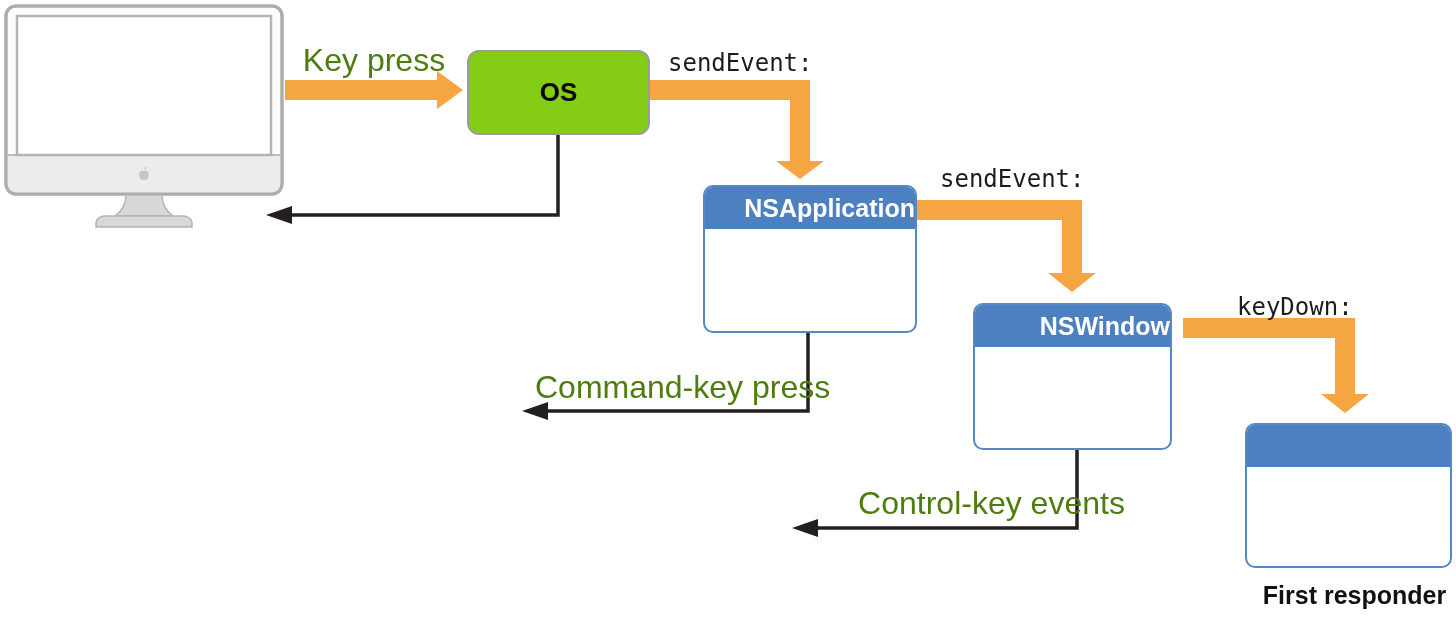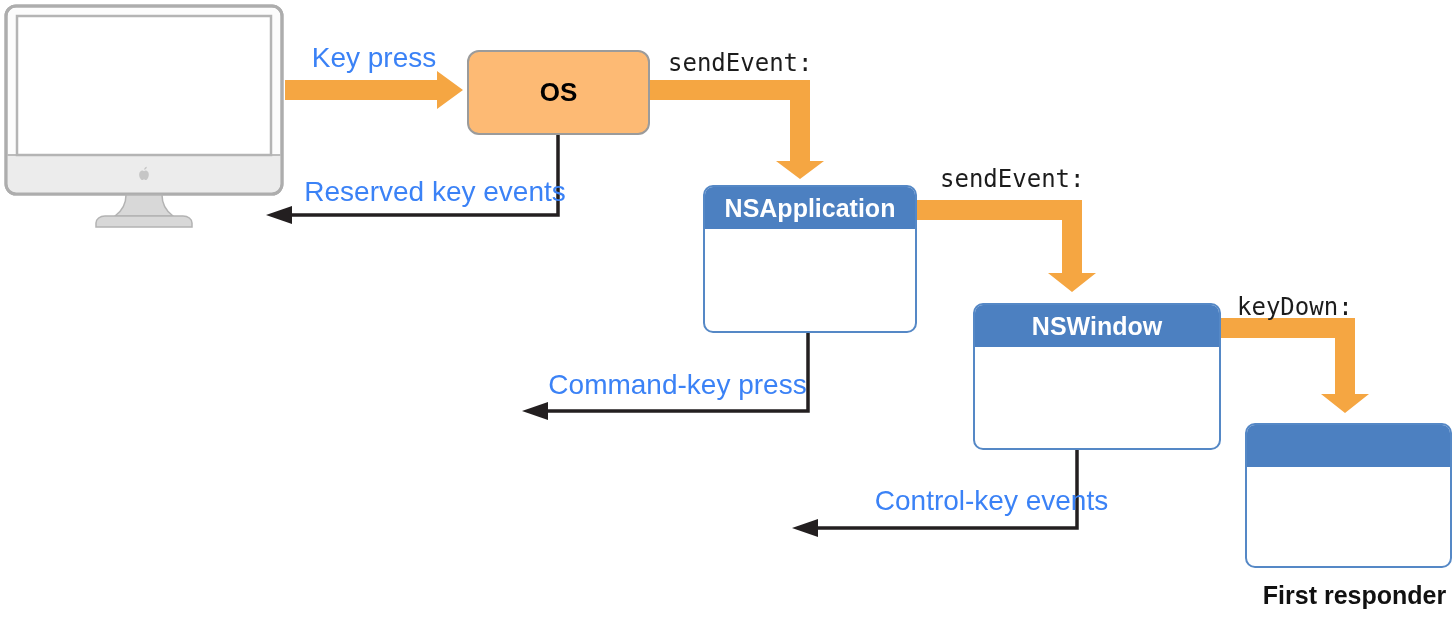--- a/index.html
+++ b/index.html
@@ -16,8 +16,8 @@
   .label {
     position: absolute;
     z-index: 3;
-    font-size: 28px;
-    color: #3b82f6;
+    font-size: 32px;
+    color: #4d7c0f;
     white-space: nowrap;
     line-height: 1.1;
   }

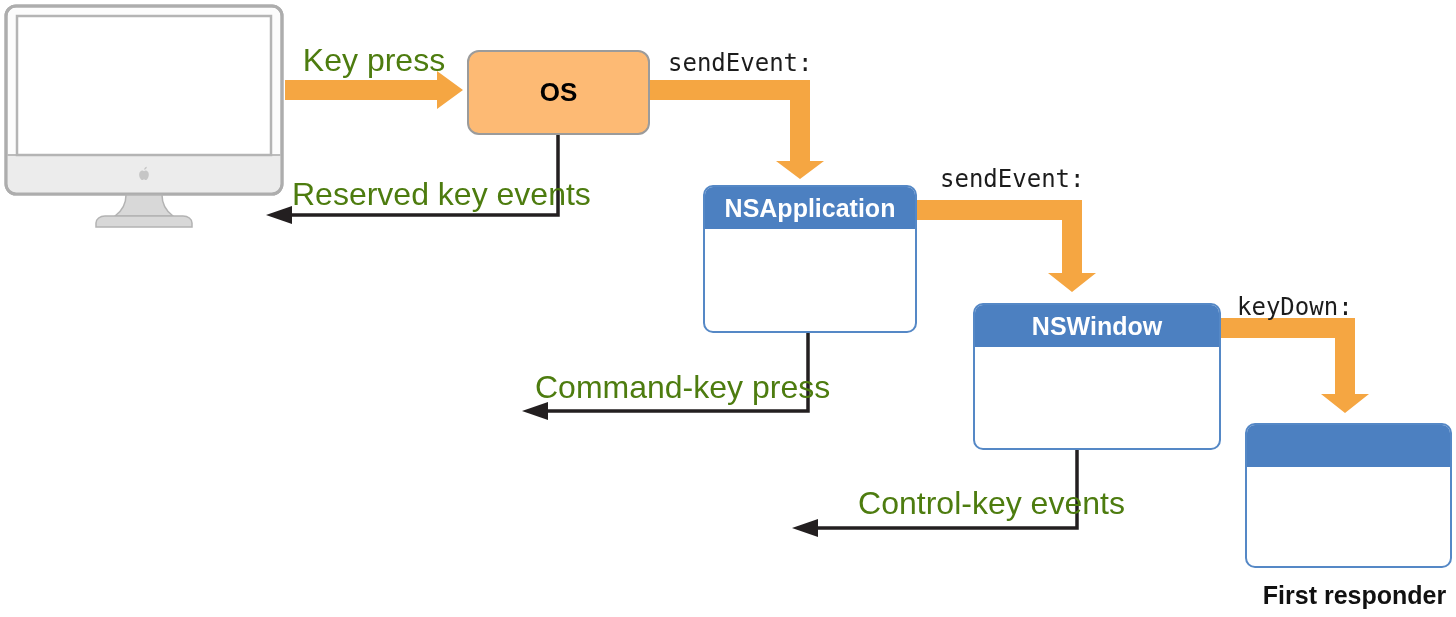--- a/index.html
+++ b/index.html
@@ -34,7 +34,7 @@
     left: 467px; top: 50px;
     width: 183px; height: 85px;
     box-sizing: border-box;
-    background: #fdba74;
+    background: #84cc16;
     border: 2.5px solid #9B9B9B;
     border-radius: 12px;
     display: flex; align-items: center; justify-content: center;

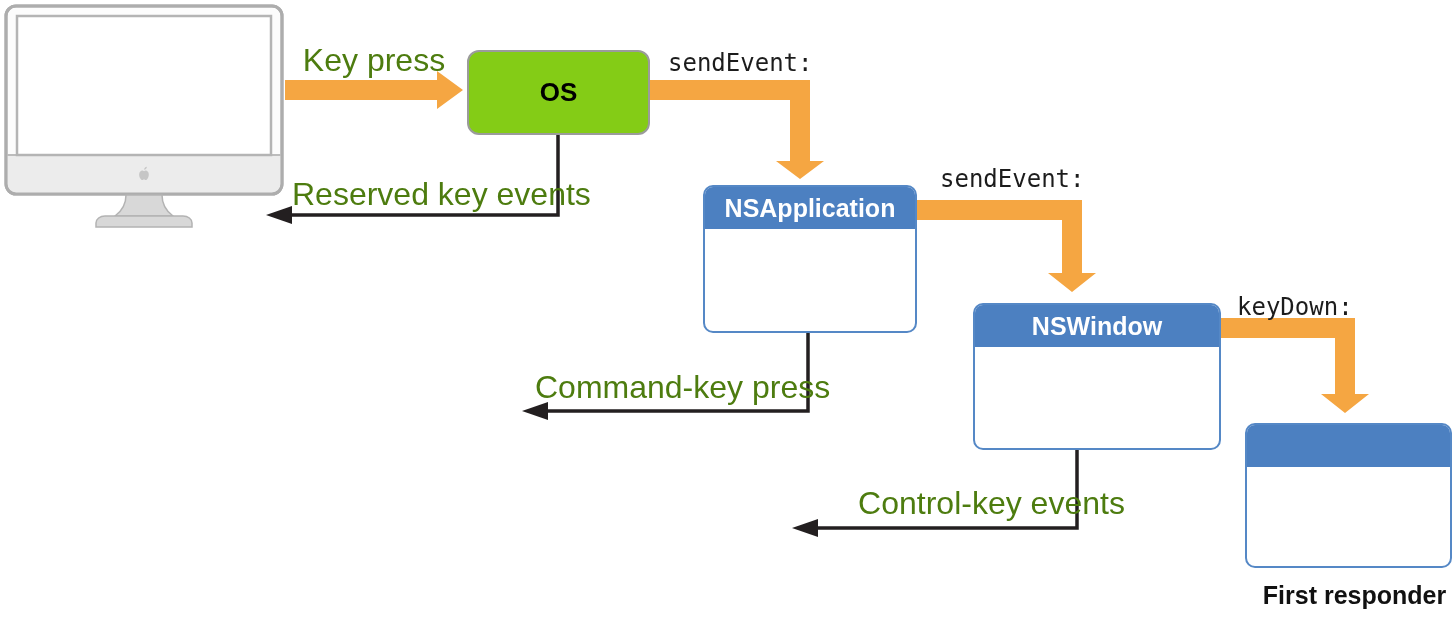--- a/index.html
+++ b/index.html
@@ -125,7 +125,6 @@
 
   <div class="label mono" style="left:668px; top:50px;">sendEvent:</div>
 
-  <div class="label centered" style="left:292px; top:177px; width:286px;">Reserved key events</div>
 
   <div class="label mono" style="left:940px; top:166px;">sendEvent:</div>
 

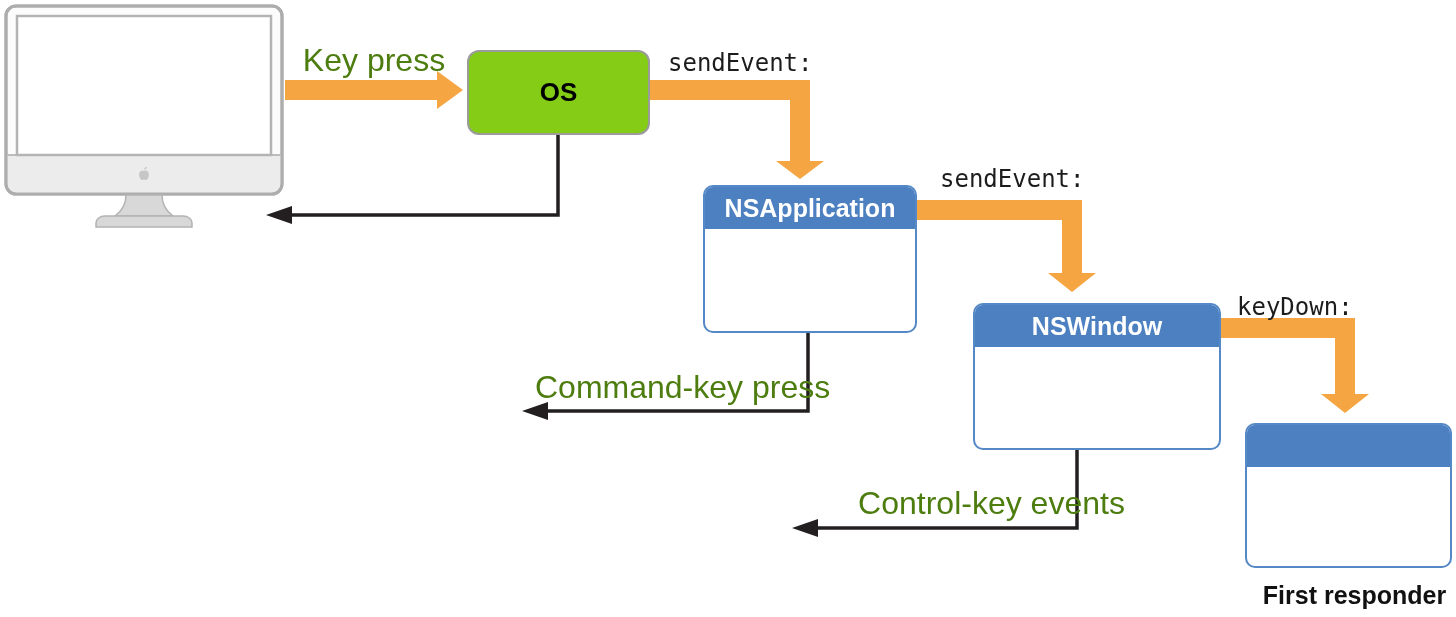--- a/index.html
+++ b/index.html
@@ -57,7 +57,7 @@
     color: #ffffff;
     font-weight: bold;
     font-size: 25px;
-    display: flex; align-items: center; justify-content: center;
+    display: flex; align-items: center; justify-content: flex-end;
   }
   .box-nsapplication { left: 703px; top: 185px; width: 214px; height: 148px; }
   .box-nswindow     { left: 973px; top: 303px; width: 248px; height: 147px; }

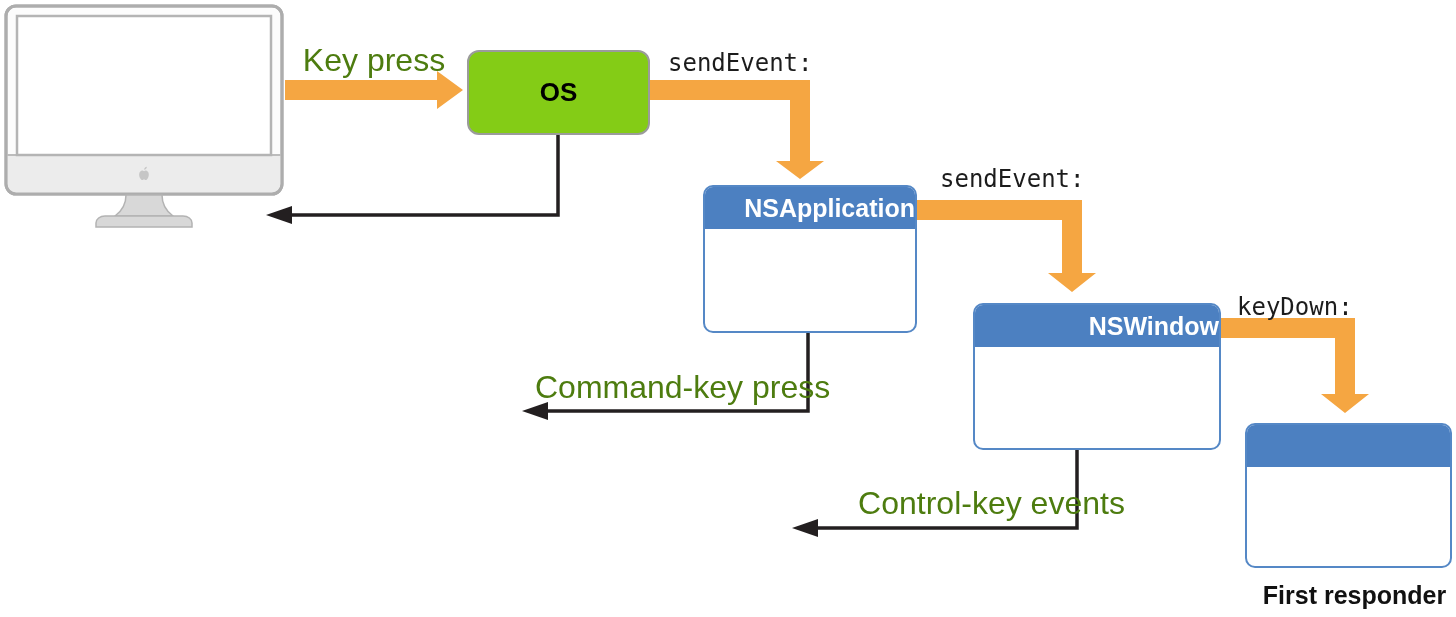--- a/index.html
+++ b/index.html
@@ -60,7 +60,7 @@
     display: flex; align-items: center; justify-content: flex-end;
   }
   .box-nsapplication { left: 703px; top: 185px; width: 214px; height: 148px; }
-  .box-nswindow     { left: 973px; top: 303px; width: 248px; height: 147px; }
+  .box-nswindow     { left: 973px; top: 303px; width: 199px; height: 147px; }
   .box-firstresponder { left: 1245px; top: 423px; width: 207px; height: 145px; }
 
   .monitor-svg { position: absolute; left: 2px; top: 2px; z-index: 2; }

